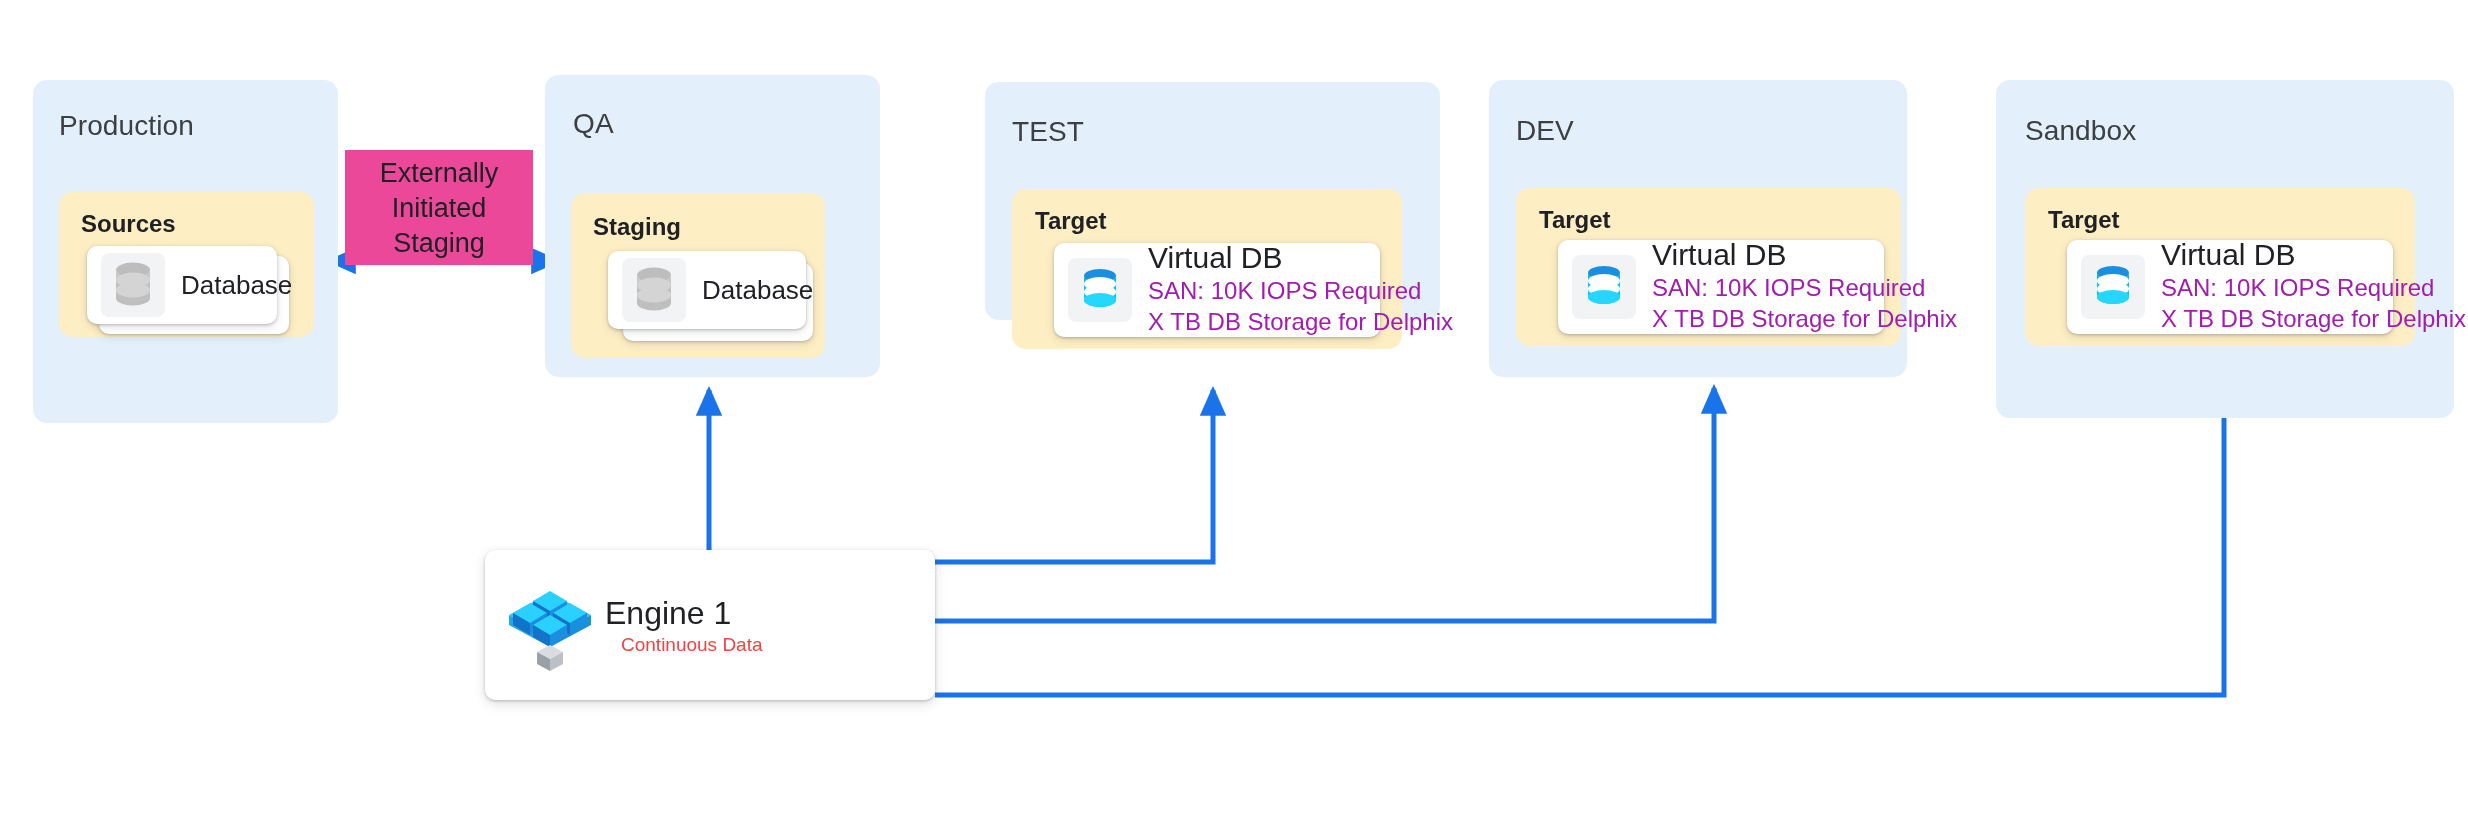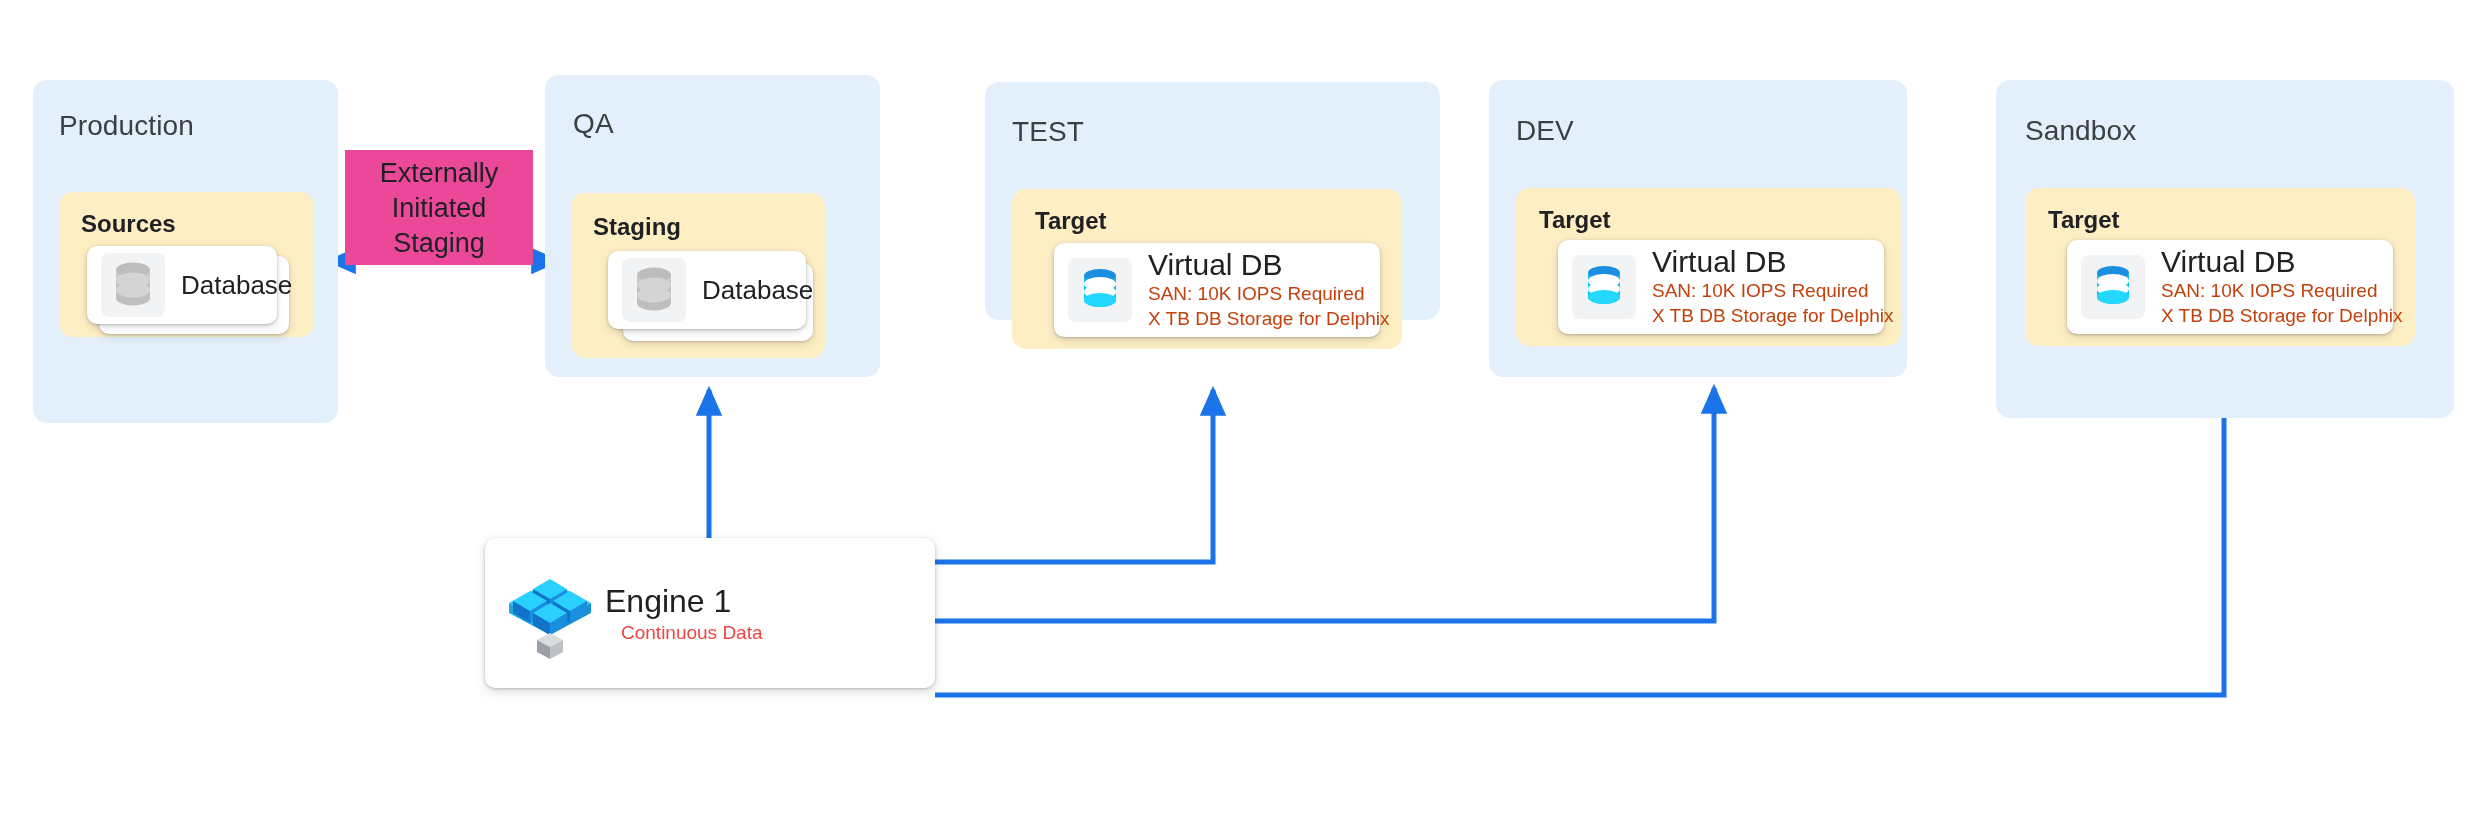--- a/index.html
+++ b/index.html
@@ -72,7 +72,7 @@
   .card-text{margin-left:16px;display:flex;flex-direction:column;justify-content:center;}
   .card-title-lg{font-size:30px;color:#202124;line-height:1.08;white-space:nowrap;font-weight:400;}
   .card-title-sm{font-size:26px;color:#202124;white-space:nowrap;font-weight:400;}
-  .card-sub{font-size:19px;color:#c2410c;line-height:1.32;white-space:nowrap;font-weight:400;}
+  .card-sub{font-size:24px;color:#a21caf;line-height:1.32;white-space:nowrap;font-weight:400;}
 
   
   #engine-card{

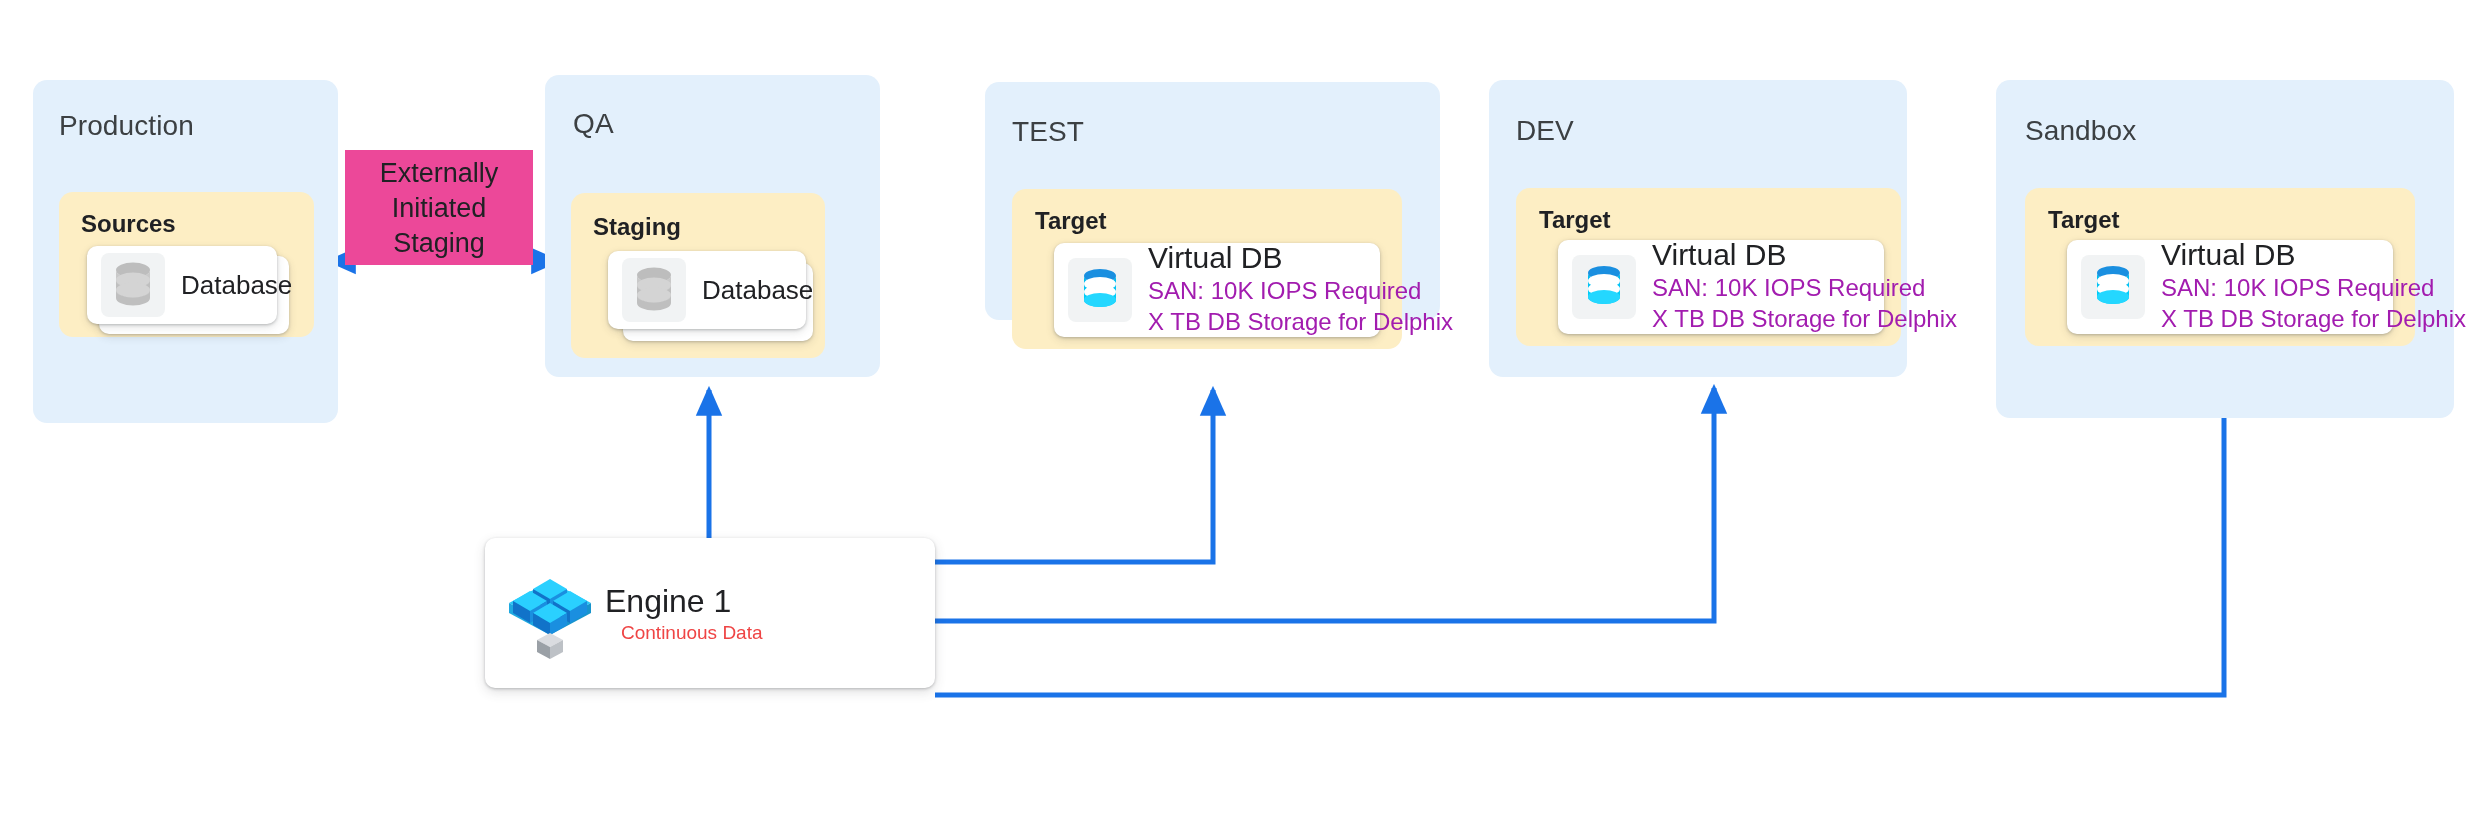--- a/index.html
+++ b/index.html
@@ -77,7 +77,7 @@
   
   #engine-card{
     position:absolute;
-    left:485px;top:538px;width:450px;height:150px;
+    left:485px;top:550px;width:450px;height:150px;
     background:#ffffff;border-radius:10px;
     box-shadow:0 1px 3px rgba(60,64,67,.30), 0 4px 12px rgba(60,64,67,.16);
     display:flex;align-items:center;

